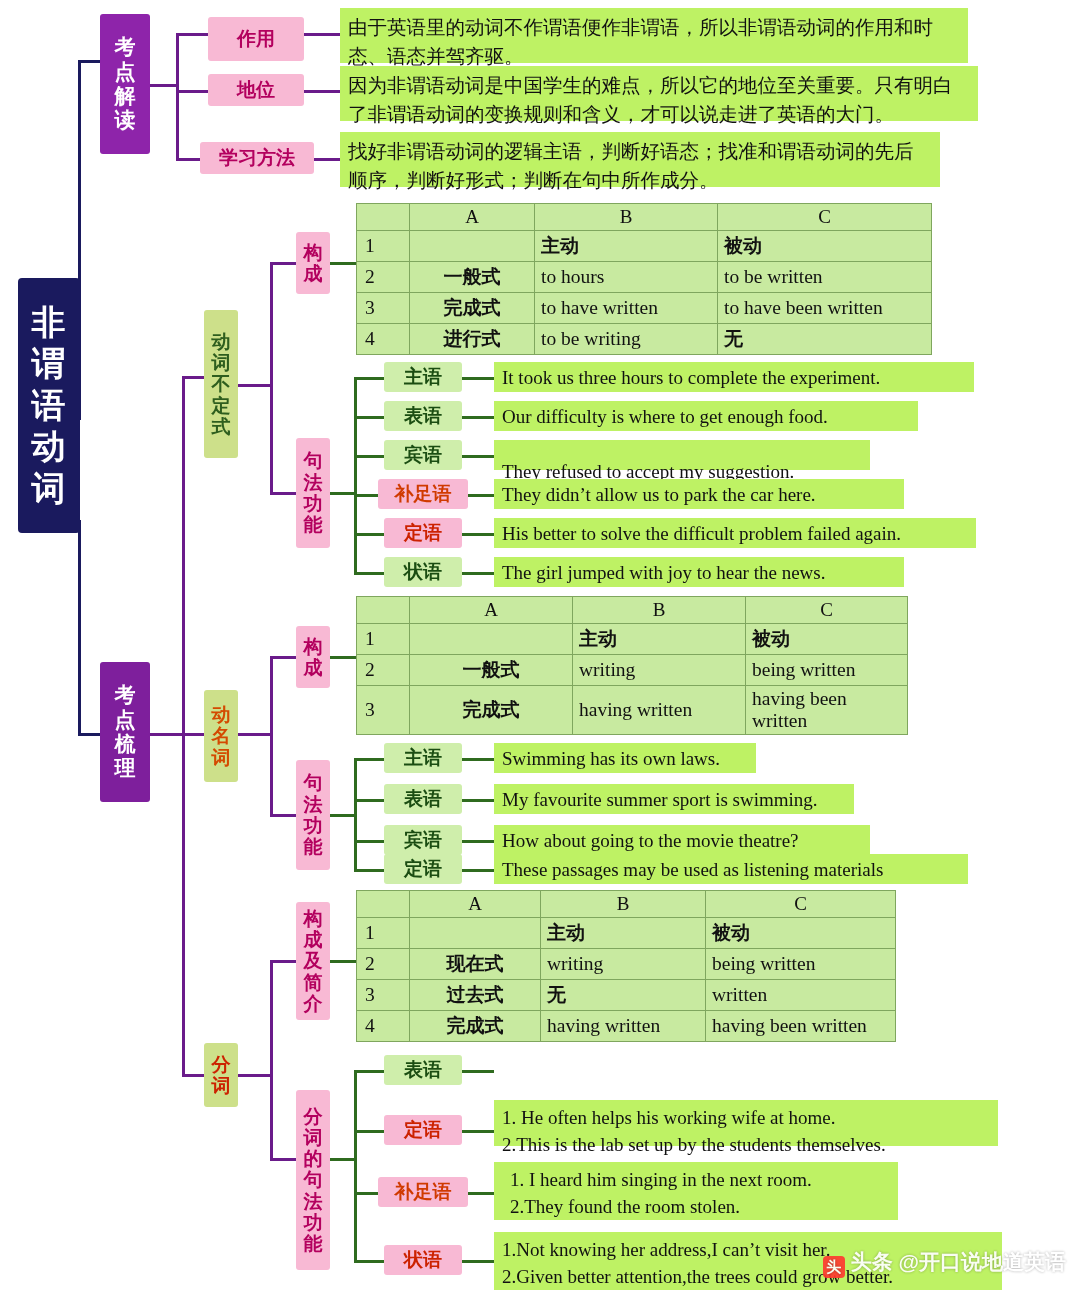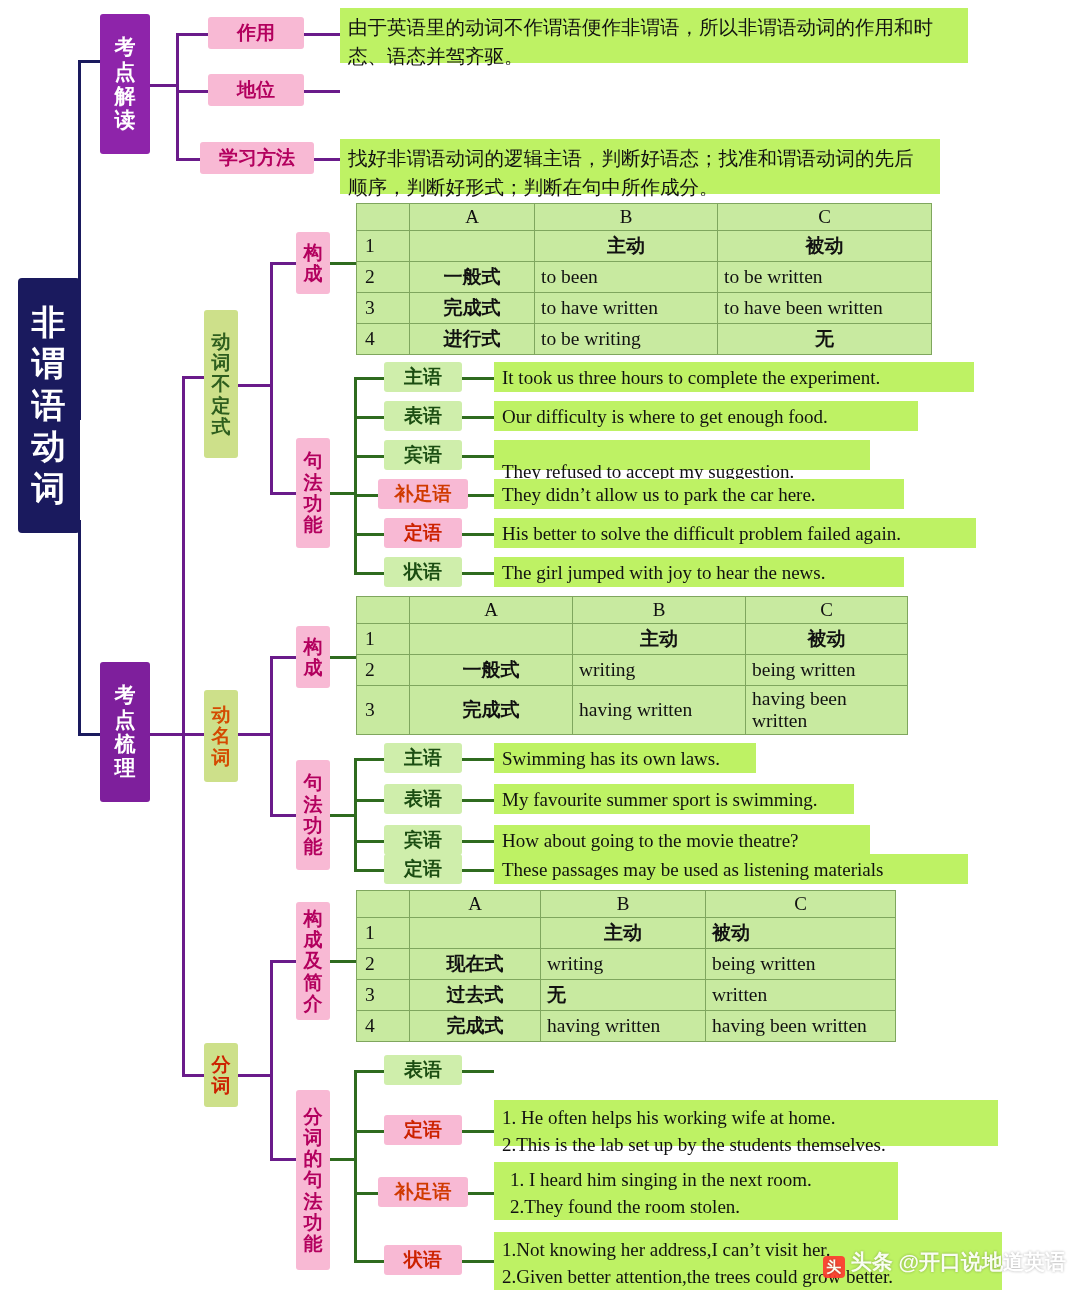--- a/index.html
+++ b/index.html
@@ -116,7 +116,7 @@
   <div class="abs ln p h" style="left:176px;top:90px;width:32px;"></div>
   <div class="abs ln p h" style="left:176px;top:158px;width:32px;"></div>
 
-  <div class="abs pink" style="left:208px;top:17px;width:96px;height:32px;">
+  <div class="abs pink" style="left:208px;top:17px;width:96px;height:44px;">
     <span>作用</span>
   </div>
   <div class="abs pink" style="left:208px;top:74px;width:96px;height:32px;">

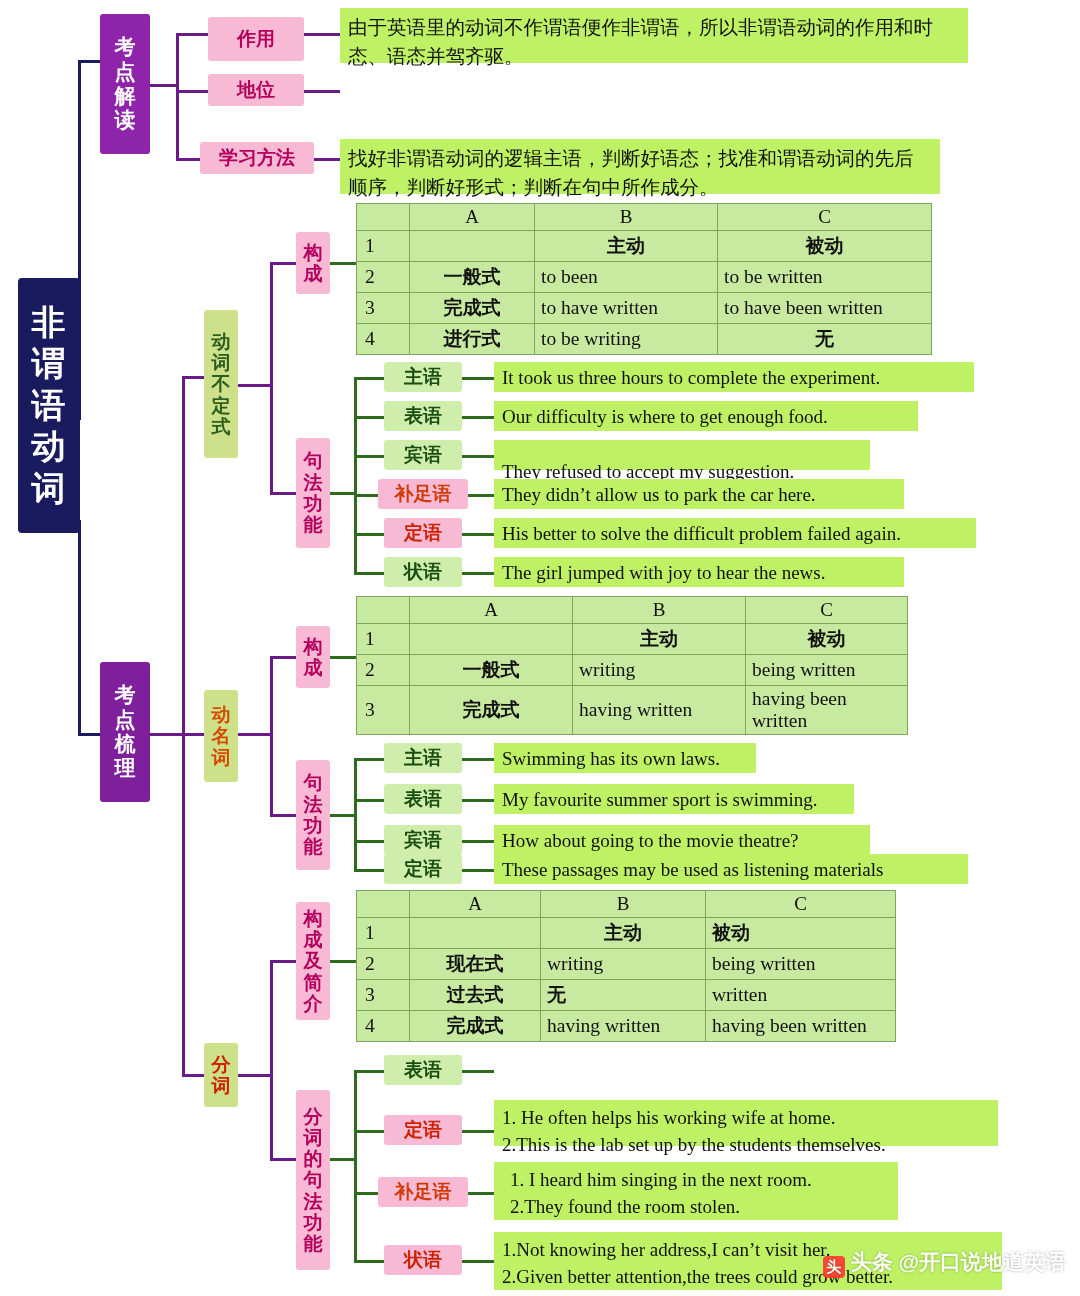--- a/index.html
+++ b/index.html
@@ -133,6 +133,9 @@
   <div class="abs green" style="left:340px;top:8px;width:628px;height:55px;">
     <span>由于英语里的动词不作谓语便作非谓语，所以非谓语动词的作用和时态、语态并驾齐驱。</span>
   </div>
+  <div class="abs green" style="left:340px;top:66px;width:638px;height:55px;">
+    <span>因为非谓语动词是中国学生的难点，所以它的地位至关重要。只有明白了非谓语动词的变换规则和含义，才可以说走进了英语的大门。</span>
+  </div>
   <div class="abs green" style="left:340px;top:132px;width:600px;height:55px;margin-top:7px;">
     <span>找好非谓语动词的逻辑主语，判断好语态；找准和谓语动词的先后顺序，判断好形式；判断在句中所作成分。</span>
   </div>

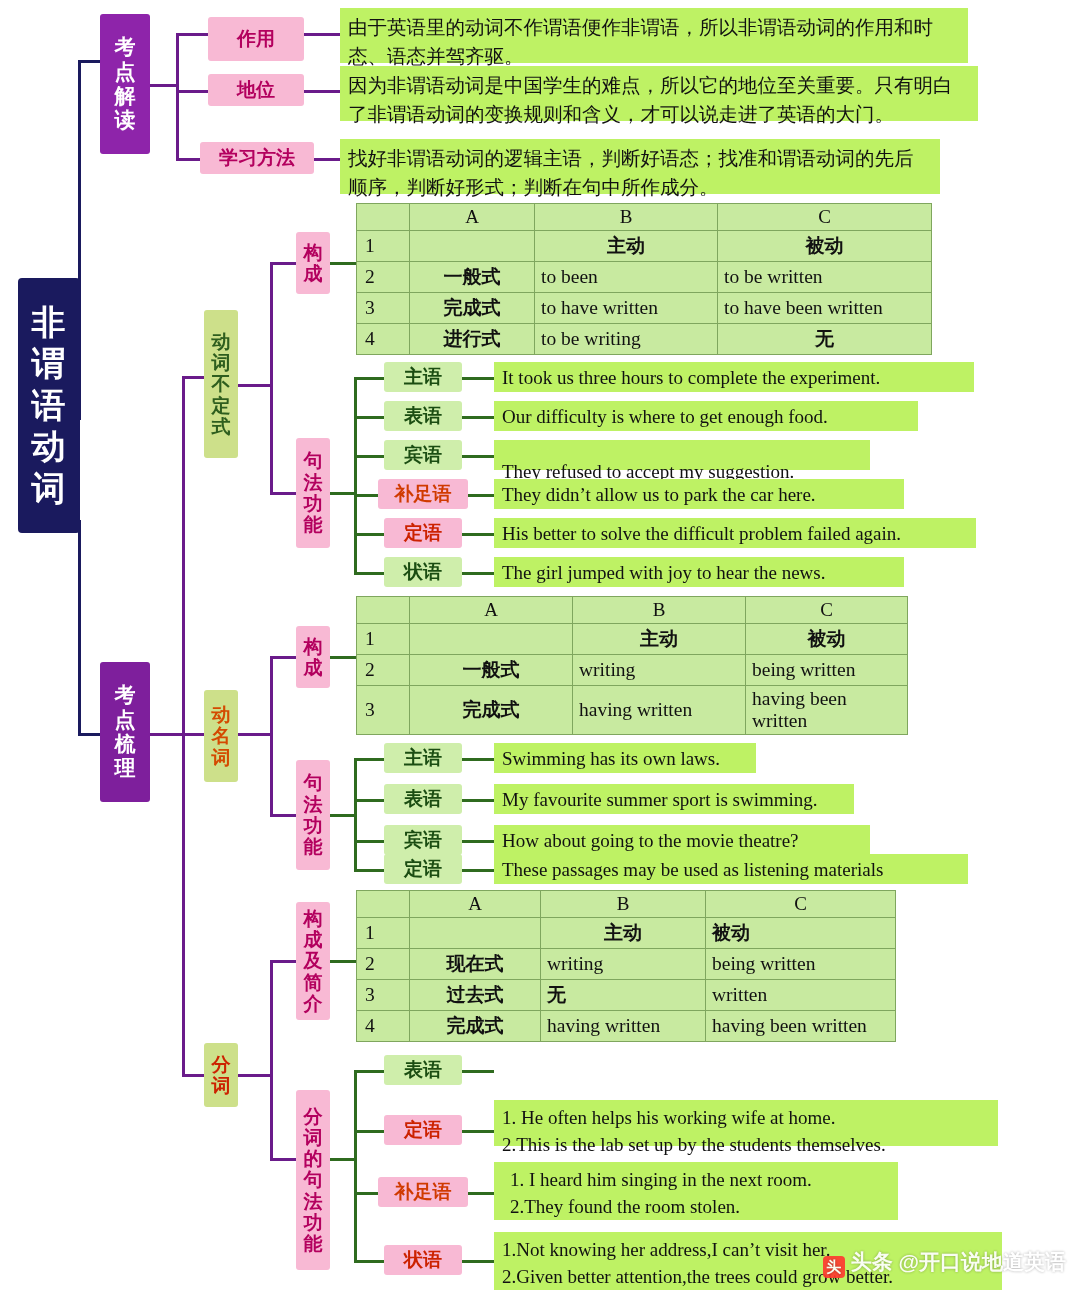--- a/index.html
+++ b/index.html
@@ -136,7 +136,7 @@
   <div class="abs green" style="left:340px;top:66px;width:638px;height:55px;">
     <span>因为非谓语动词是中国学生的难点，所以它的地位至关重要。只有明白了非谓语动词的变换规则和含义，才可以说走进了英语的大门。</span>
   </div>
-  <div class="abs green" style="left:340px;top:132px;width:600px;height:55px;margin-top:7px;">
+  <div class="abs green" style="left:340px;top:132px;width:600px;height:55px;">
     <span>找好非谓语动词的逻辑主语，判断好语态；找准和谓语动词的先后顺序，判断好形式；判断在句中所作成分。</span>
   </div>
 

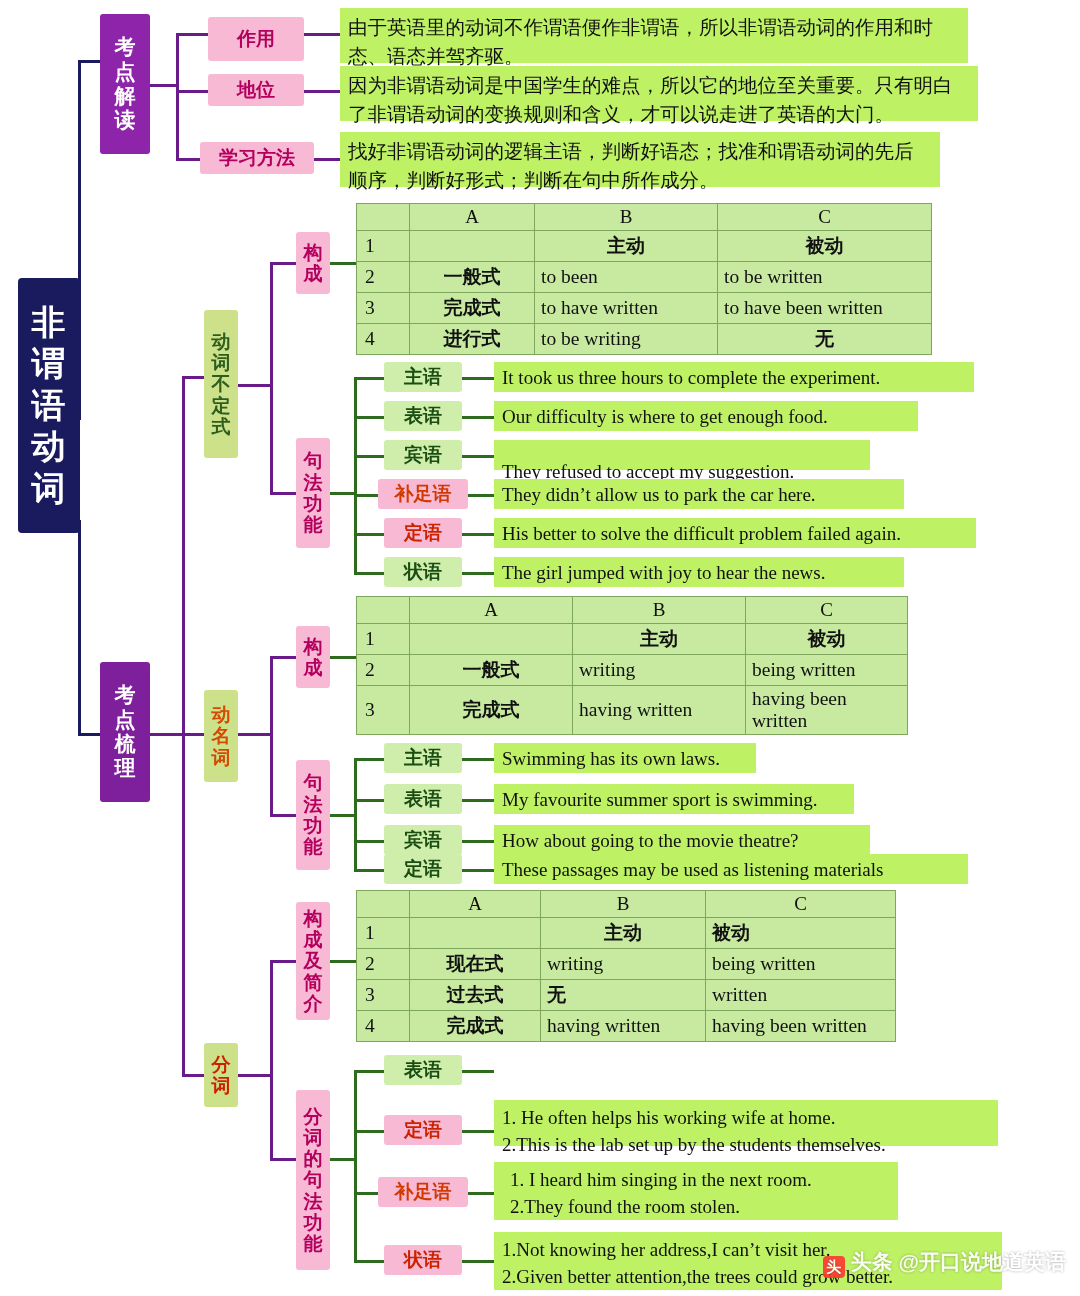--- a/index.html
+++ b/index.html
@@ -76,7 +76,7 @@
   table.tbl td,table.tbl th{border:1px solid #7fa65e;padding:2px 6px;font-weight:normal;}
   table.tbl .idx{width:38px;text-align:left;padding-left:8px;}
   table.tbl .hdr{text-align:center;font-size:19px;}
-  table.tbl .cn{font-family:"Liberation Sans",sans-serif;font-weight:bold;font-size:19px;text-align:center;}
+  table.tbl .cn{font-family:"Liberation Sans",sans-serif;font-weight:bold;font-size:19px;text-align:left;}
   table.tbl .cnl{font-family:"Liberation Sans",sans-serif;font-weight:bold;font-size:19px;text-align:center;}
 
   .wm{position:absolute;right:14px;bottom:18px;color:#ffffff;opacity:.92;

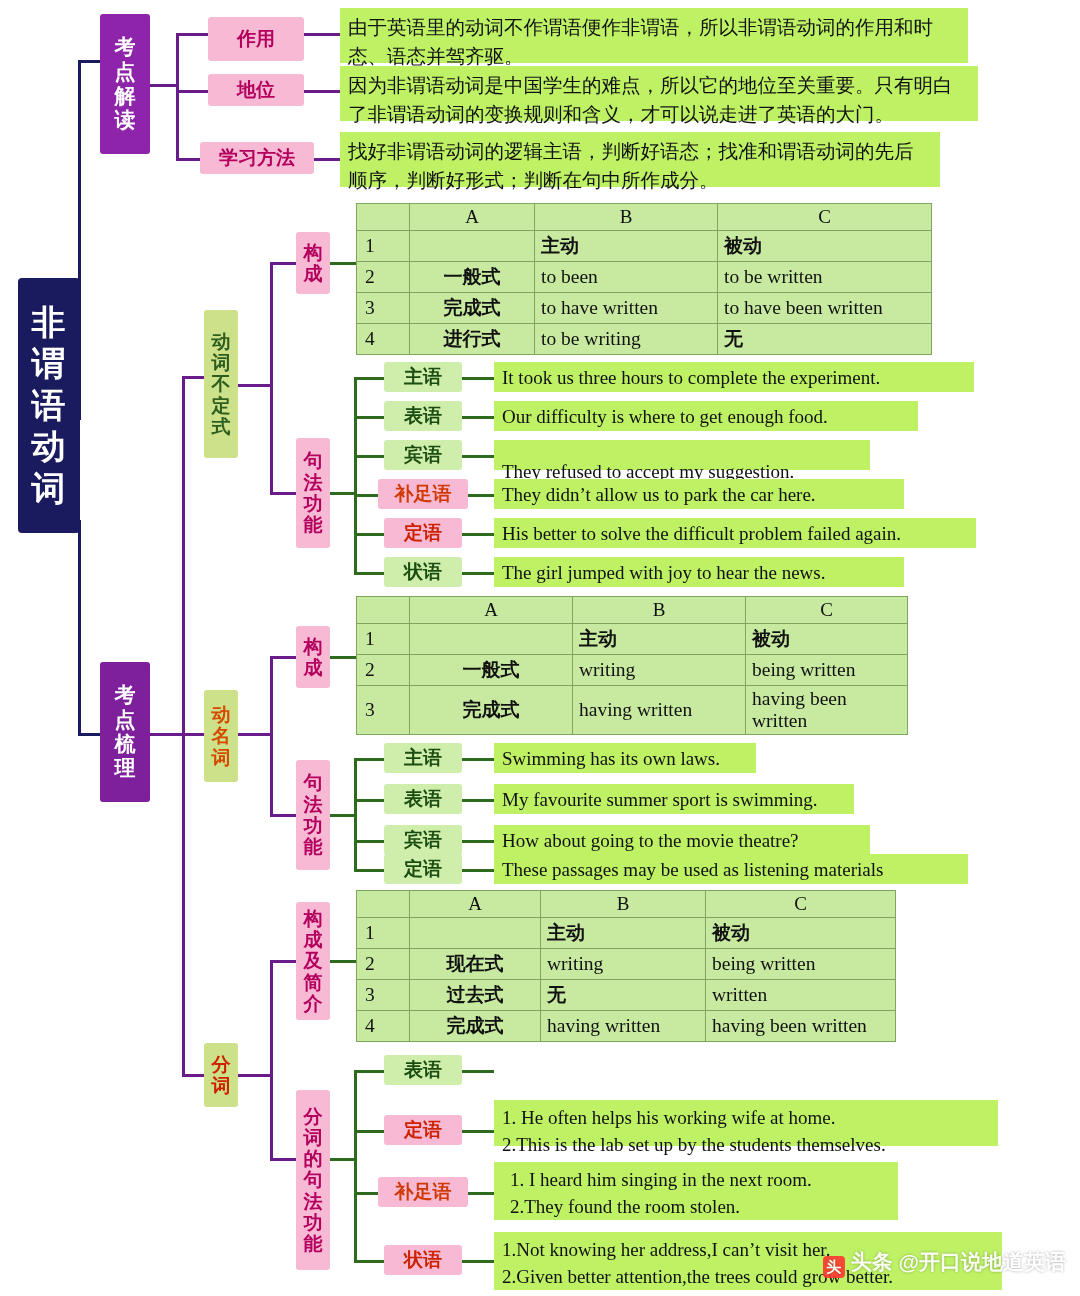--- a/index.html
+++ b/index.html
@@ -188,7 +188,7 @@
     <tr>
       <td class="idx">2</td>
       <td class="cnl">一般式</td>
-      <td>to been</td>
+      <td>to hours</td>
       <td>to be written</td>
     </tr>
     <tr>

